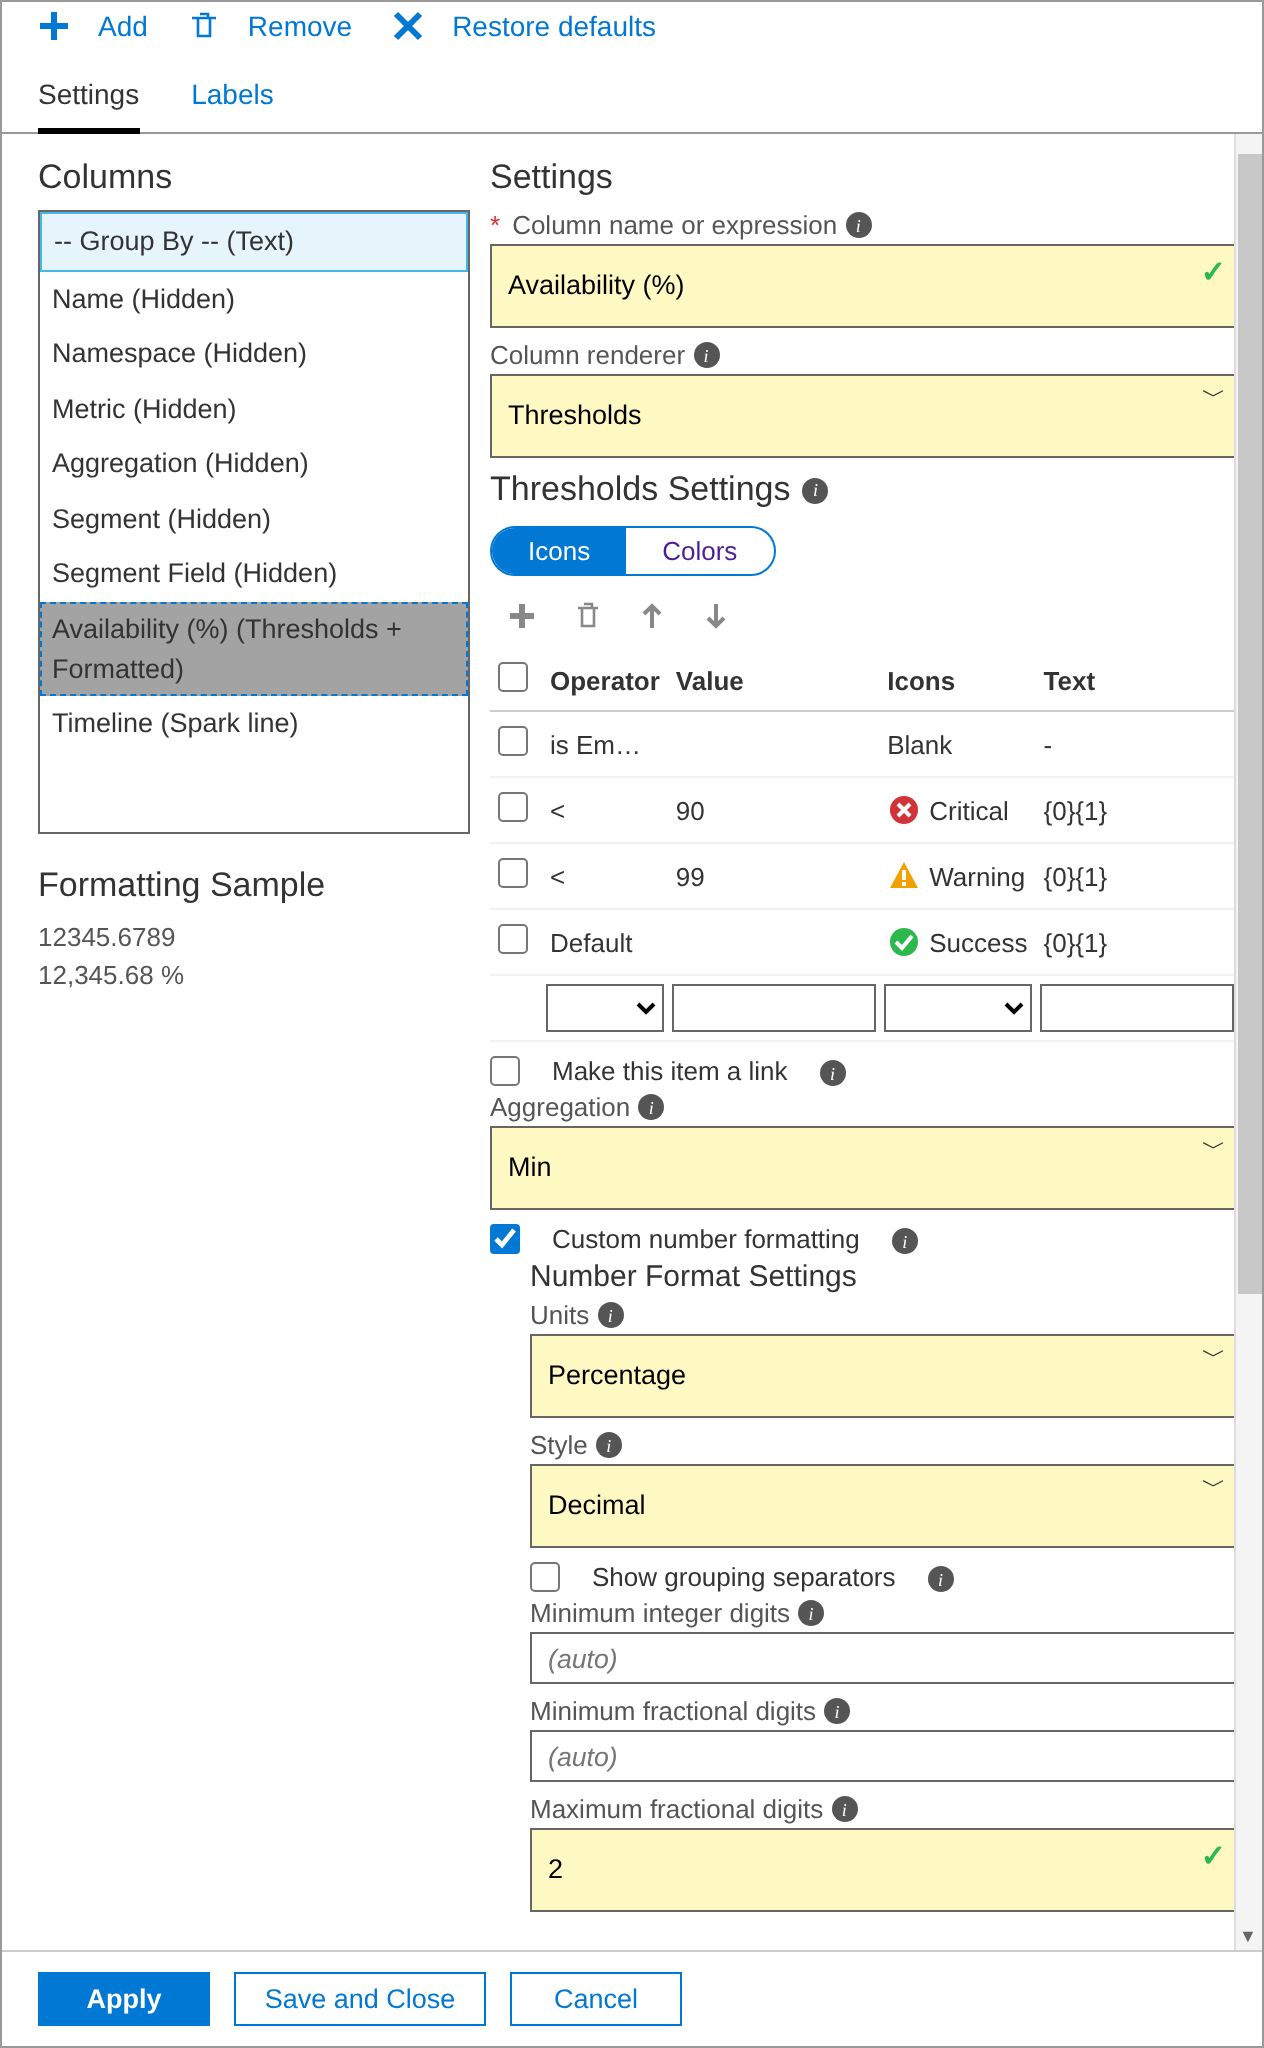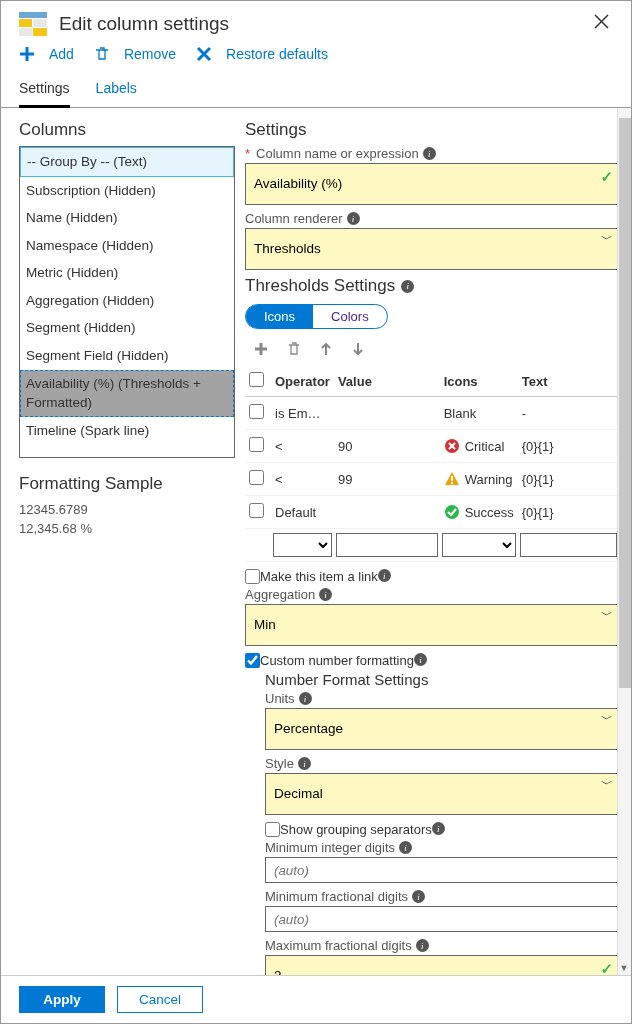--- a/index.html
+++ b/index.html
@@ -90,23 +90,6 @@
 
 <div class="dialog">
 
-  <div class="hdr">
-    <span class="hdr-icon">
-      <svg viewBox="0 0 28 24">
-          <rect x="0" y="0" width="28" height="6" fill="#6aa8d8"></rect>
-          <rect x="0" y="7" width="13" height="8" fill="#f5c518"></rect>
-          <rect x="14" y="7" width="14" height="8" fill="#e8e8e8"></rect>
-          <rect x="0" y="16" width="13" height="8" fill="#e8e8e8"></rect>
-          <rect x="14" y="16" width="14" height="8" fill="#f5c518"></rect>
-        </svg>
-    </span>
-    <div class="hdr-title">Edit column settings</div>
-    <div class="hdr-close">
-      <svg width="15" height="15" viewBox="0 0 15 15">
-          <path d="M1 1 L14 14 M14 1 L1 14" stroke="#333" stroke-width="1.5"></path>
-        </svg>
-    </div>
-  </div>
 
   <div class="tbar">
     <div class="tbar-btn">

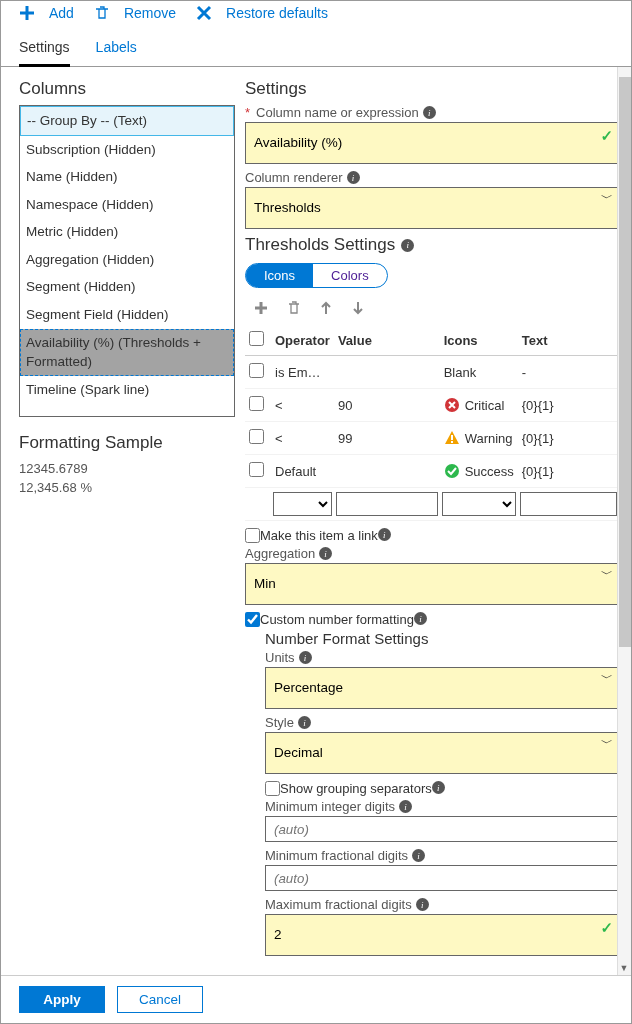--- a/index.html
+++ b/index.html
@@ -124,7 +124,6 @@
         <div class="sec-title">Columns</div>
         <div class="col-list">
           <div class="col-item highlight">-- Group By -- (Text)</div>
-          <div class="col-item">Subscription (Hidden)</div>
           <div class="col-item">Name (Hidden)</div>
           <div class="col-item">Namespace (Hidden)</div>
           <div class="col-item">Metric (Hidden)</div>

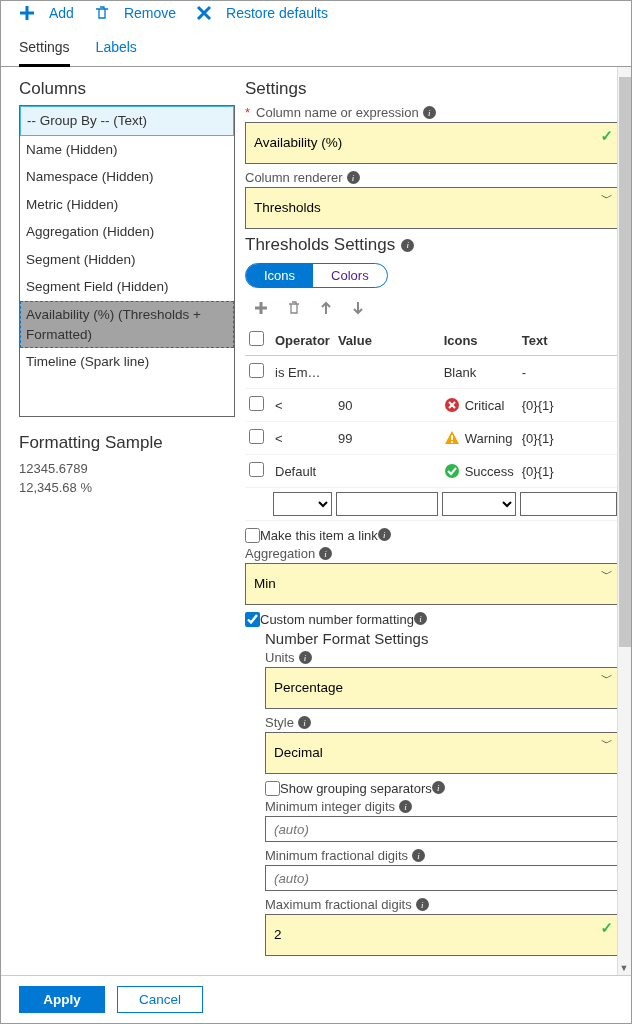--- a/index.html
+++ b/index.html
@@ -66,7 +66,7 @@
 .mini-select { border: 1px solid #666; height: 24px; width: 100%; background: #fff;}
 .mini-input { border: 1px solid #666; height: 24px; width: 100%; }
 
-.chk-line { display: flex; align-items: flex-start; gap: 0; margin: 7px 0 3px 0;}
+.chk-line { display: flex; align-items: flex-end; gap: 16px; margin: 7px 0 3px 0;}
 .chk-line input { width: 15px; height: 15px;}
 
 .sub-sec { margin-left: 20px; }

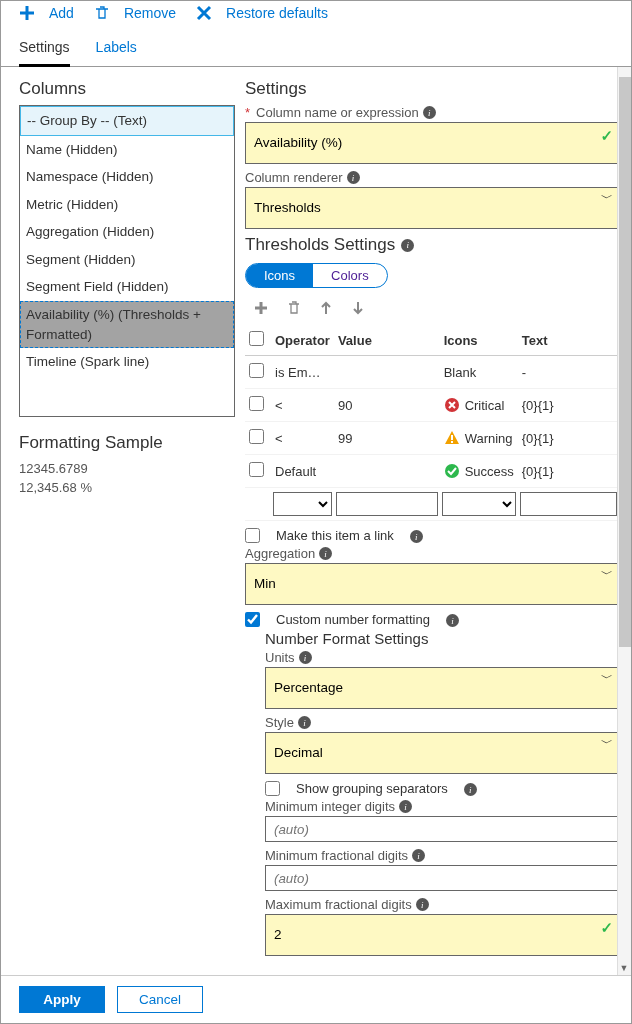--- a/index.html
+++ b/index.html
@@ -333,6 +333,7 @@
 
   <div class="ftr">
     <div class="btn primary small">Apply</div>
+    <div class="btn">Save and Close</div>
     <div class="btn small">Cancel</div>
   </div>
 

